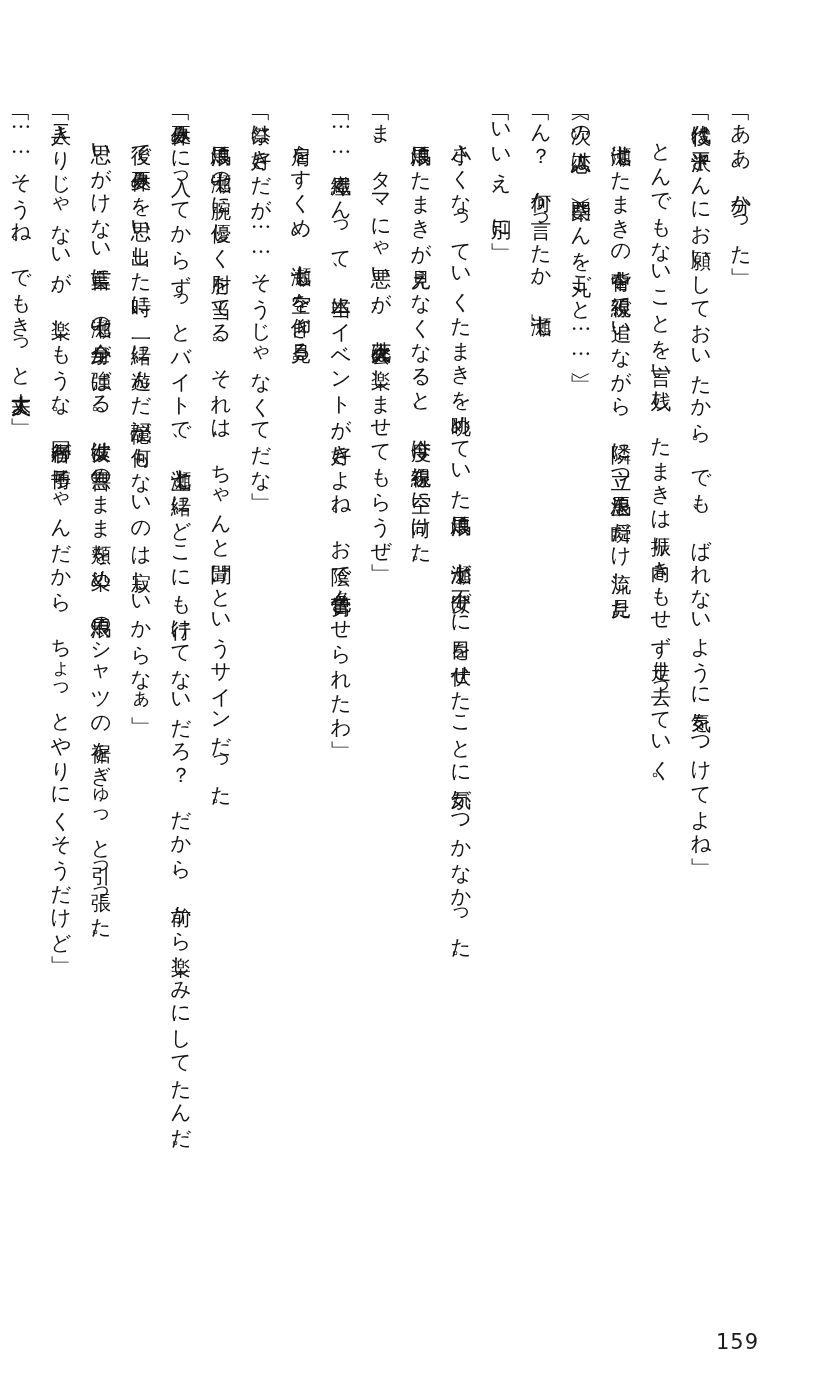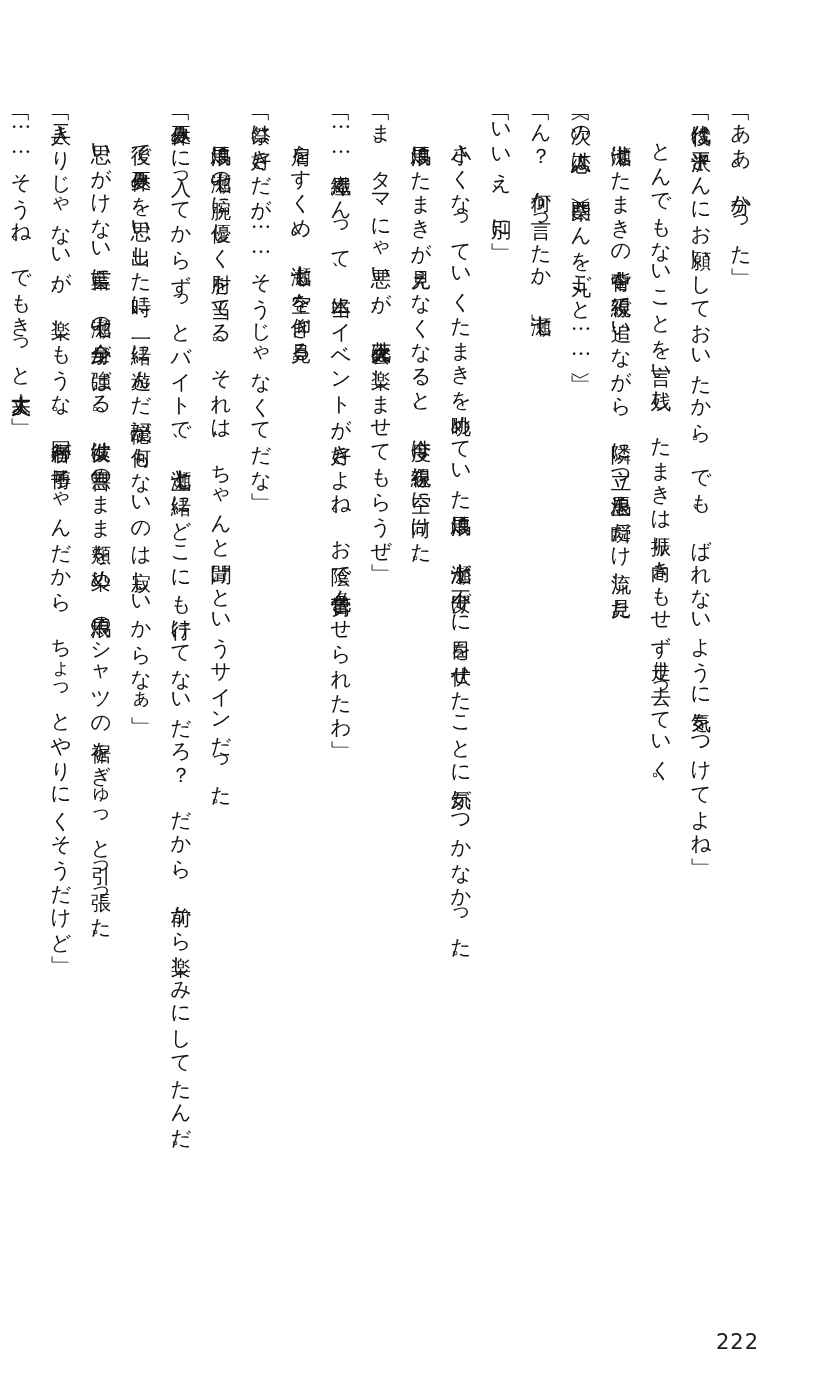--- a/index.html
+++ b/index.html
@@ -92,7 +92,7 @@
       <p class="indent">七瀬は、浴衣が入った手提げ袋を抱きしめ、微笑んだ。</p>
     </div>
 
-  <div id="page-number">222</div>
+  <div id="page-number">159</div>
 
 </div>
 

